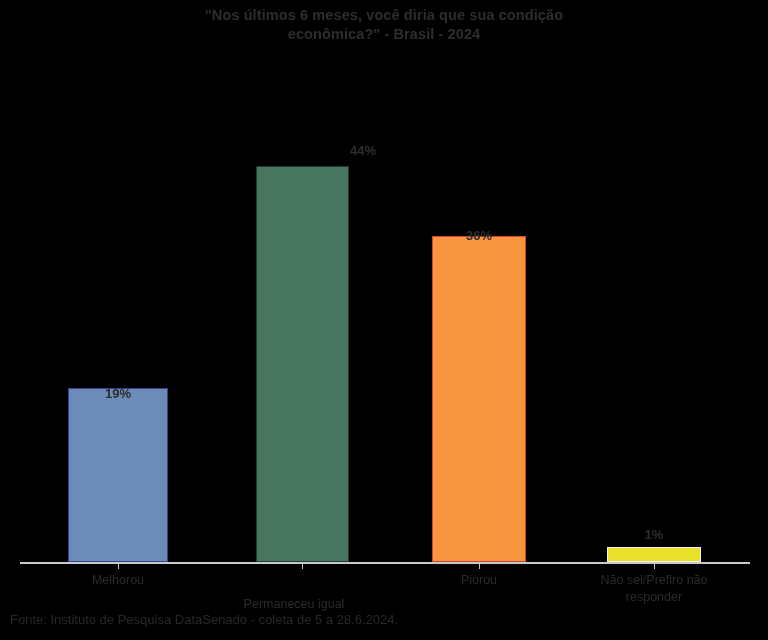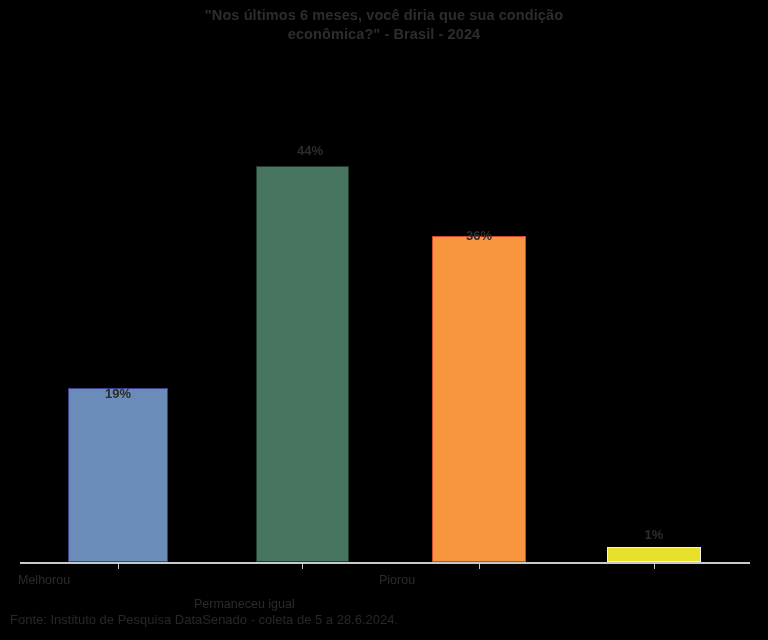--- a/index.html
+++ b/index.html
@@ -143,7 +143,7 @@
 
     <div class="value-label" style="left:58px; top:386px;">19%</div>
 
-    <div class="value-label" style="left:250px; top:143px;">44%</div>
+    <div class="value-label" style="left:256px; top:143px;text-align:right;">44%</div>
 
     <div class="value-label" style="left:419px; top:228px;">36%</div>
 

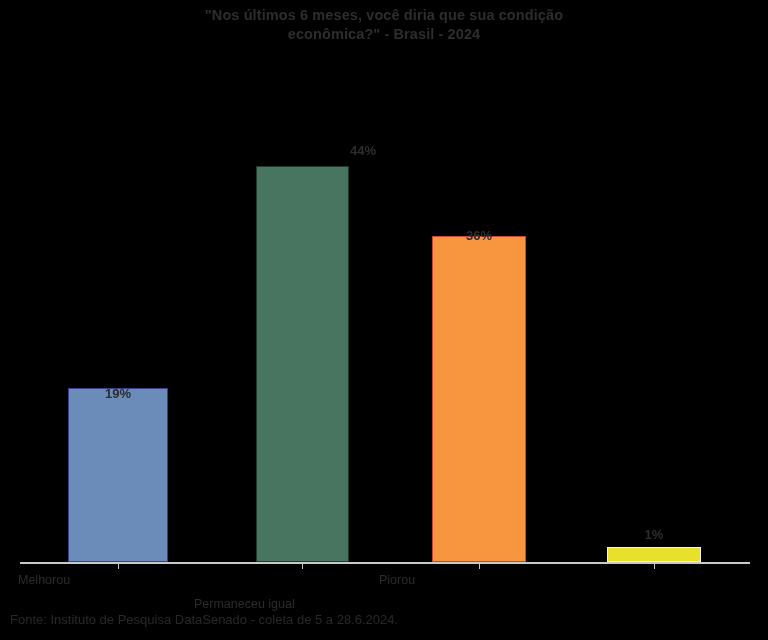--- a/index.html
+++ b/index.html
@@ -104,7 +104,7 @@
   
   .cat-label {
     position: absolute;
-    text-align: left;
+    text-align: center;
     color: #2b2b2b;
     font-size: 12.5px;
     width: 200px;

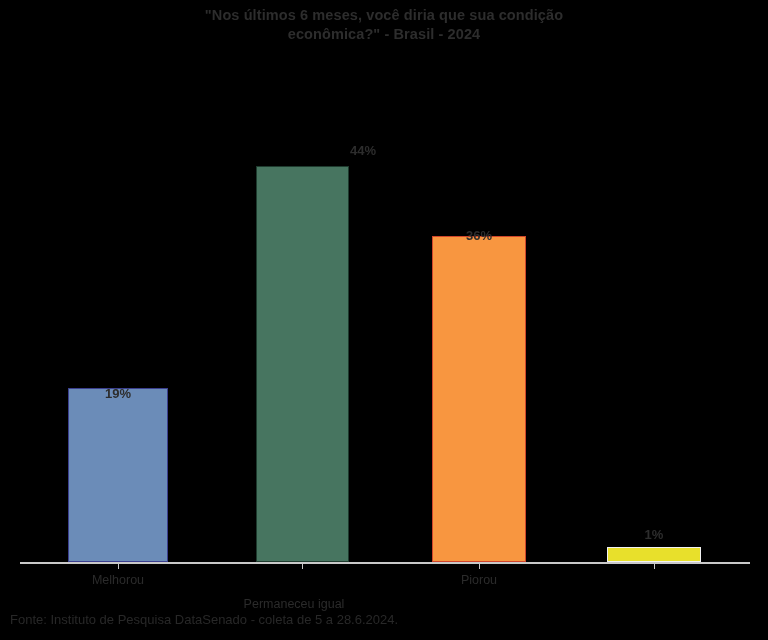--- a/index.html
+++ b/index.html
@@ -167,6 +167,10 @@
       <span>Piorou</span>
     </div>
 
+    <div class="cat-label" style="left:554px;">
+      <span style="display:block;">Não sei/Prefiro não</span>
+      <span style="display:block;">responder</span>
+    </div>
 
   </div>
 

